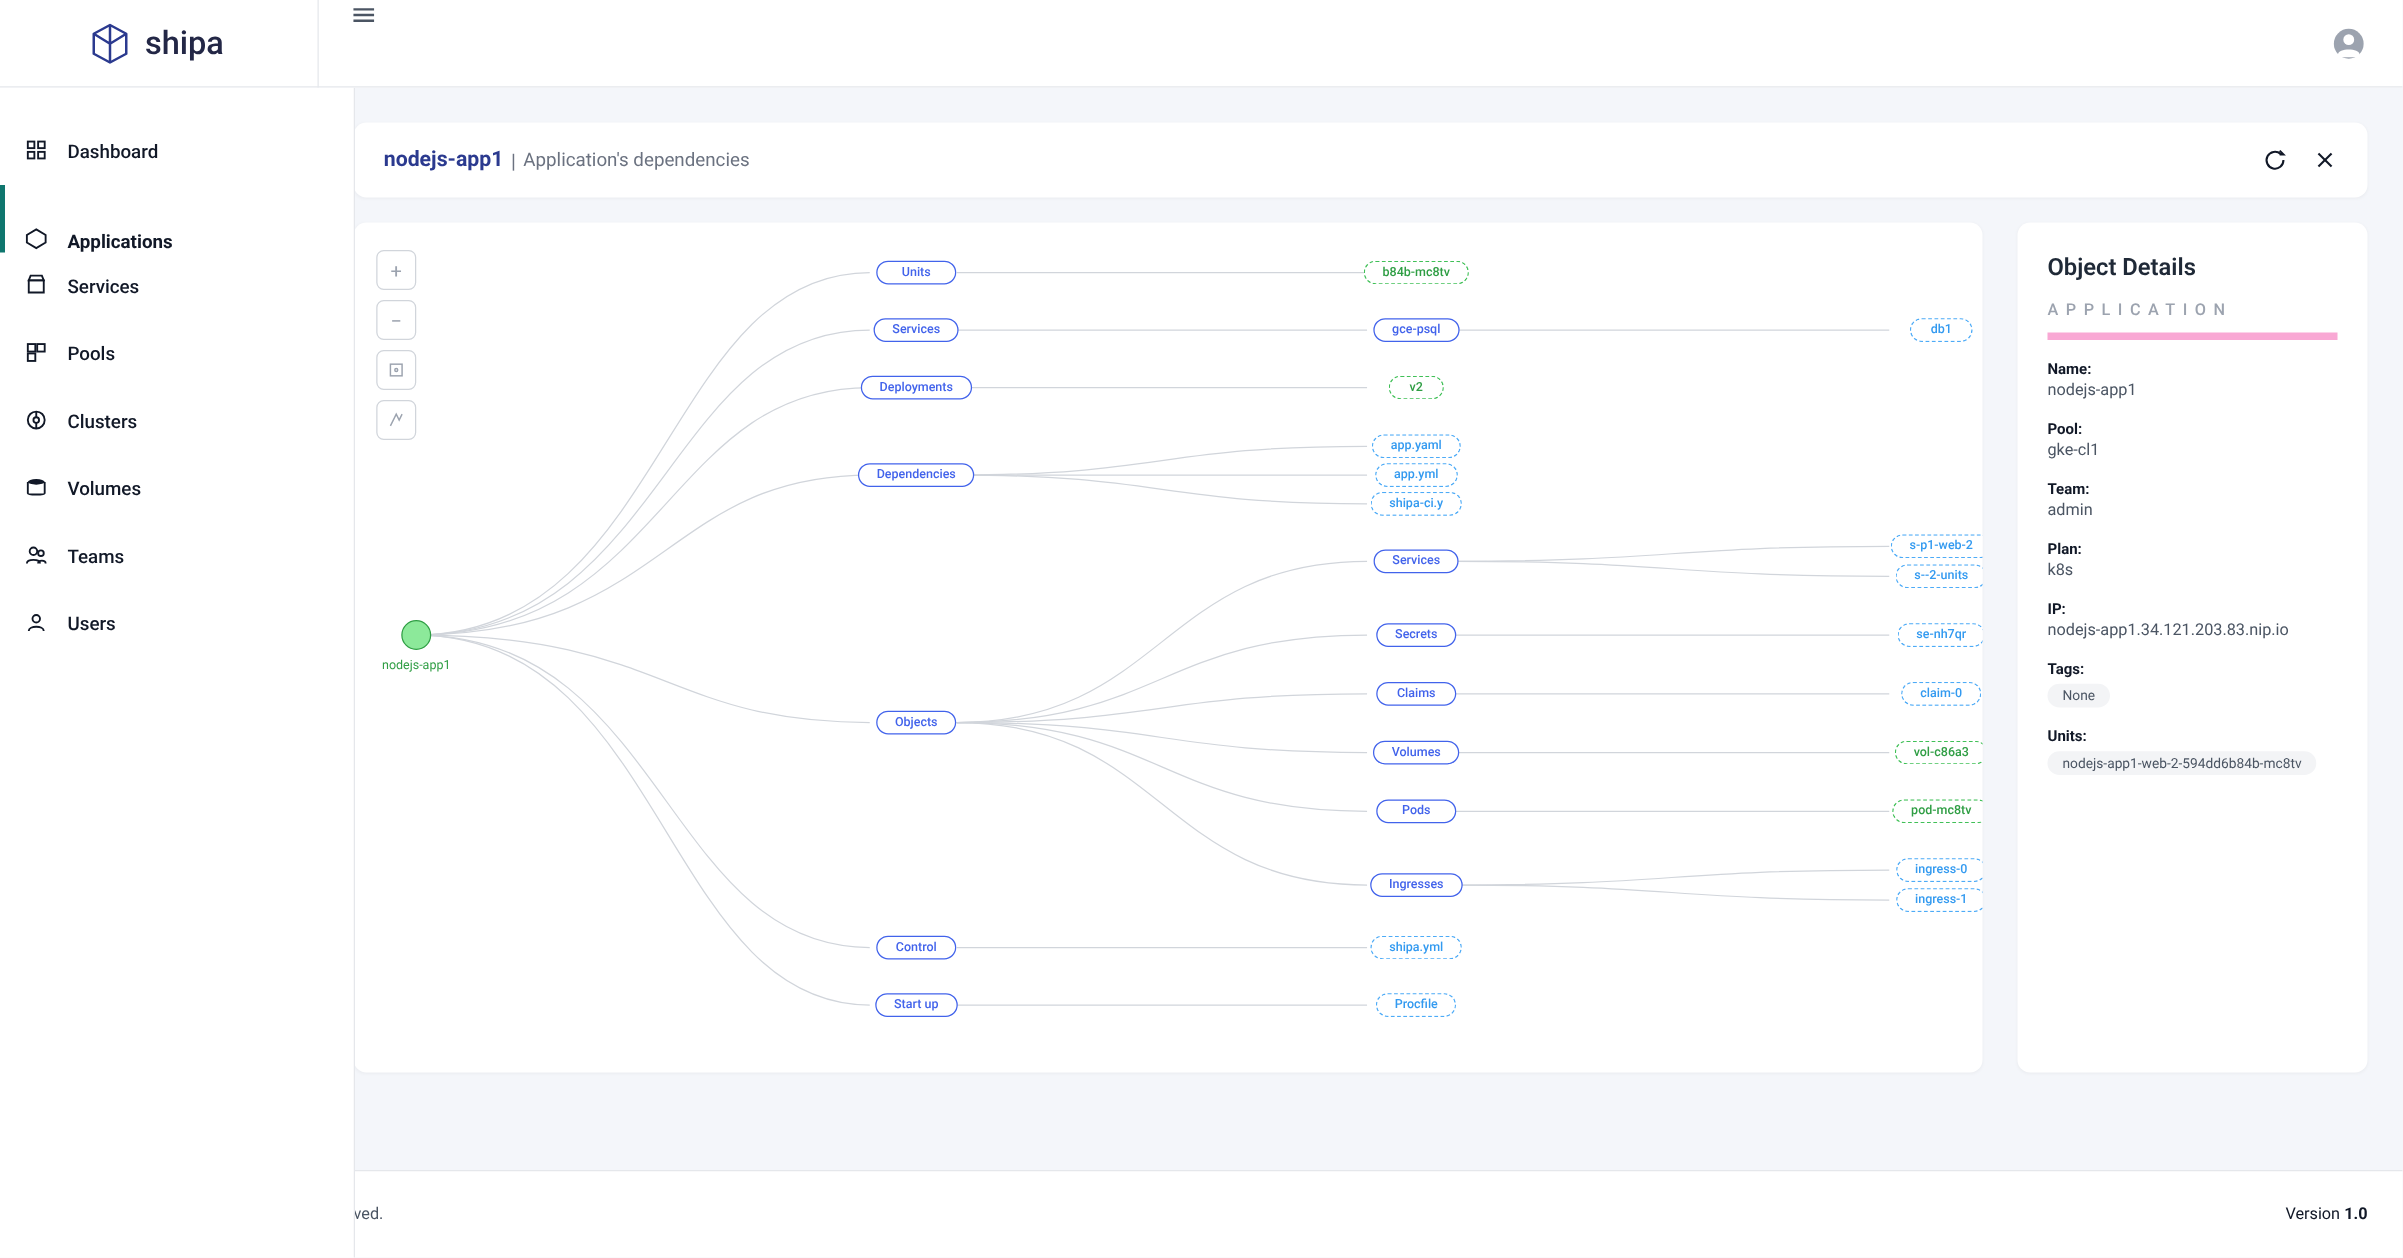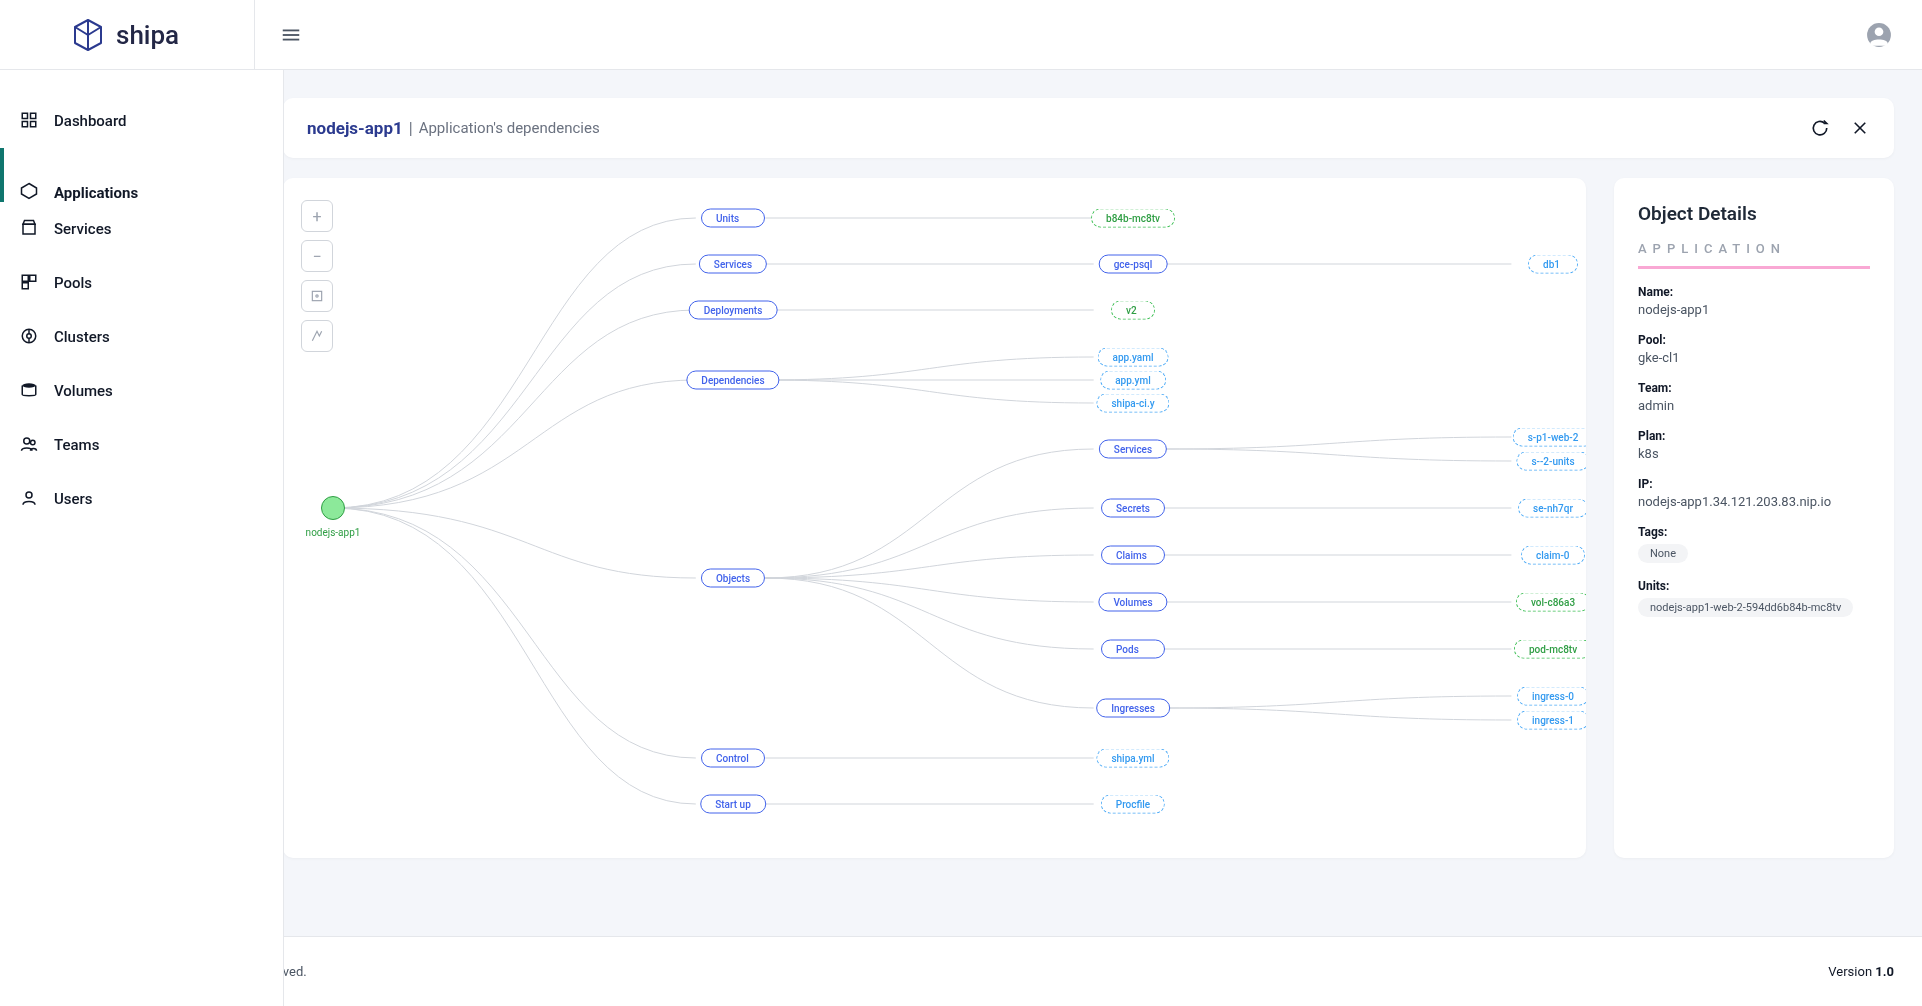--- a/index.html
+++ b/index.html
@@ -18,7 +18,6 @@
   background: #fff;
   border-bottom: 1px solid #e5e7eb;
   display: flex;
-  align-items: center;
   z-index: 20;
 }
 .logo-area {

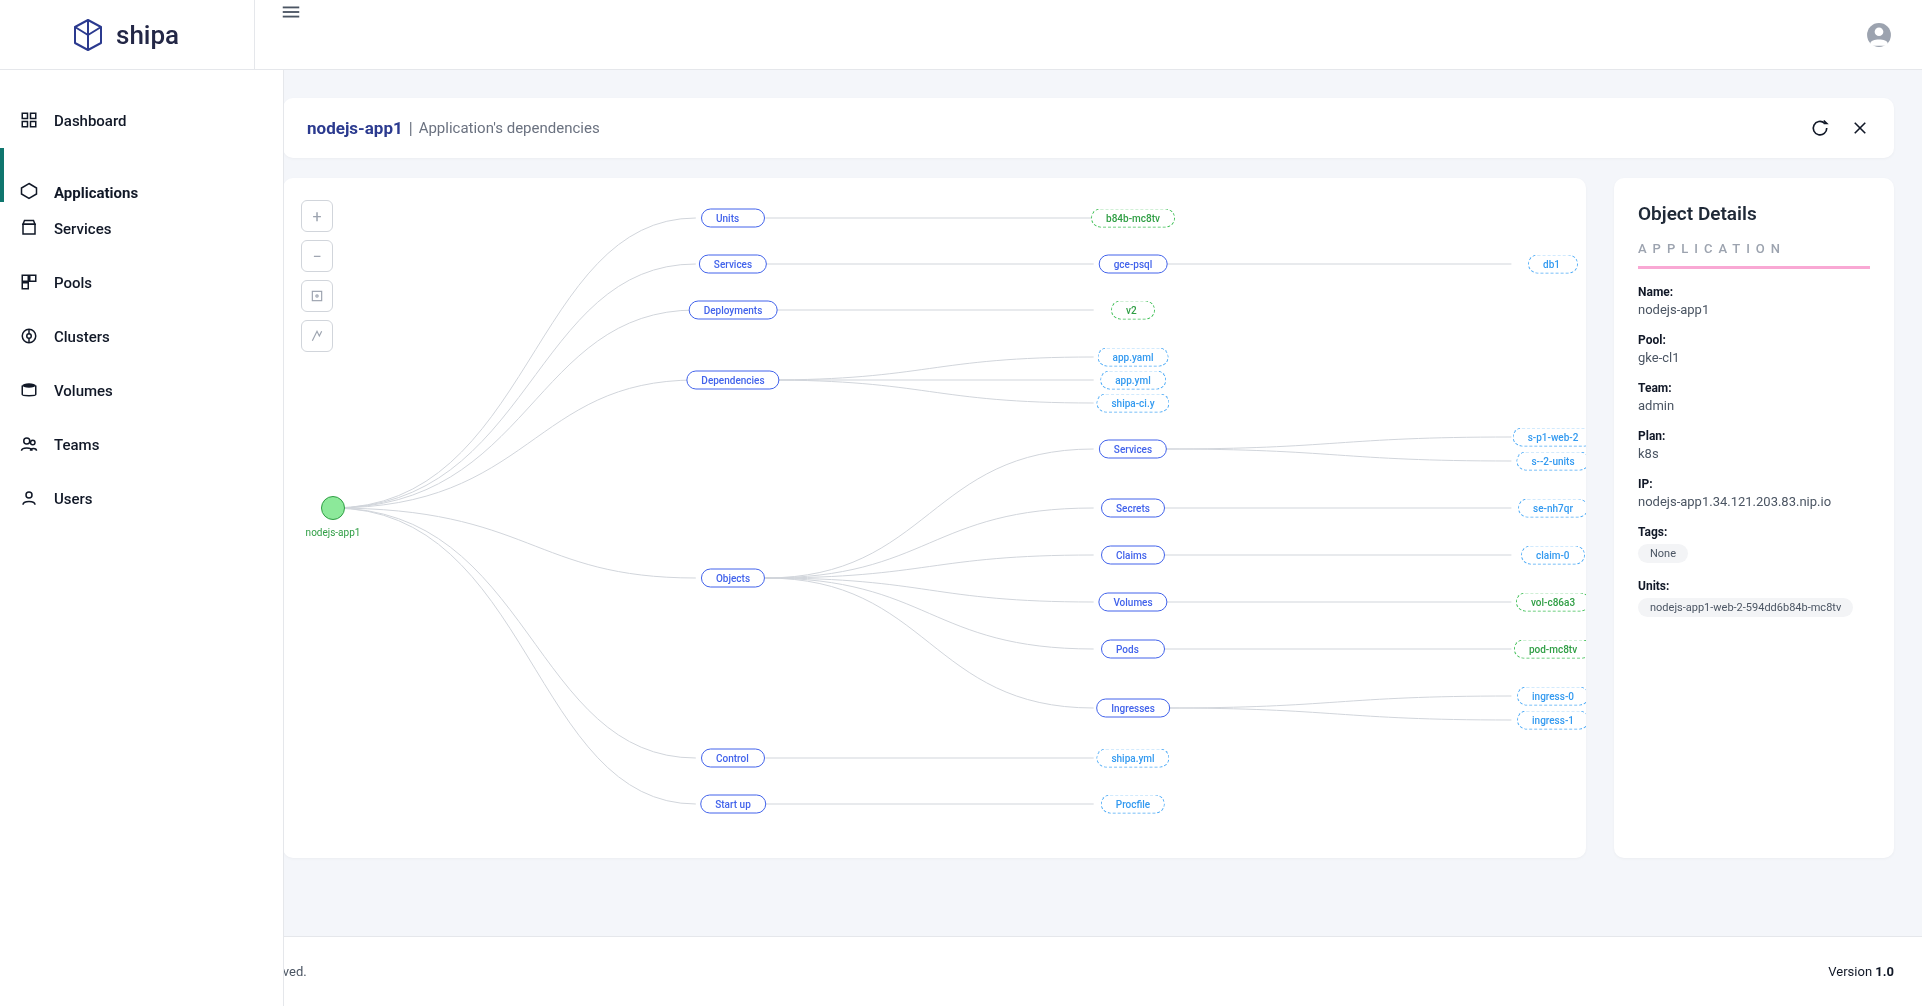--- a/index.html
+++ b/index.html
@@ -210,7 +210,7 @@
   padding: 3px 14px;
   font-size: 10px;
   font-weight: 500;
-  text-align: left;
+  text-align: center;
   cursor: pointer;
   white-space: nowrap;
   background: #fff;

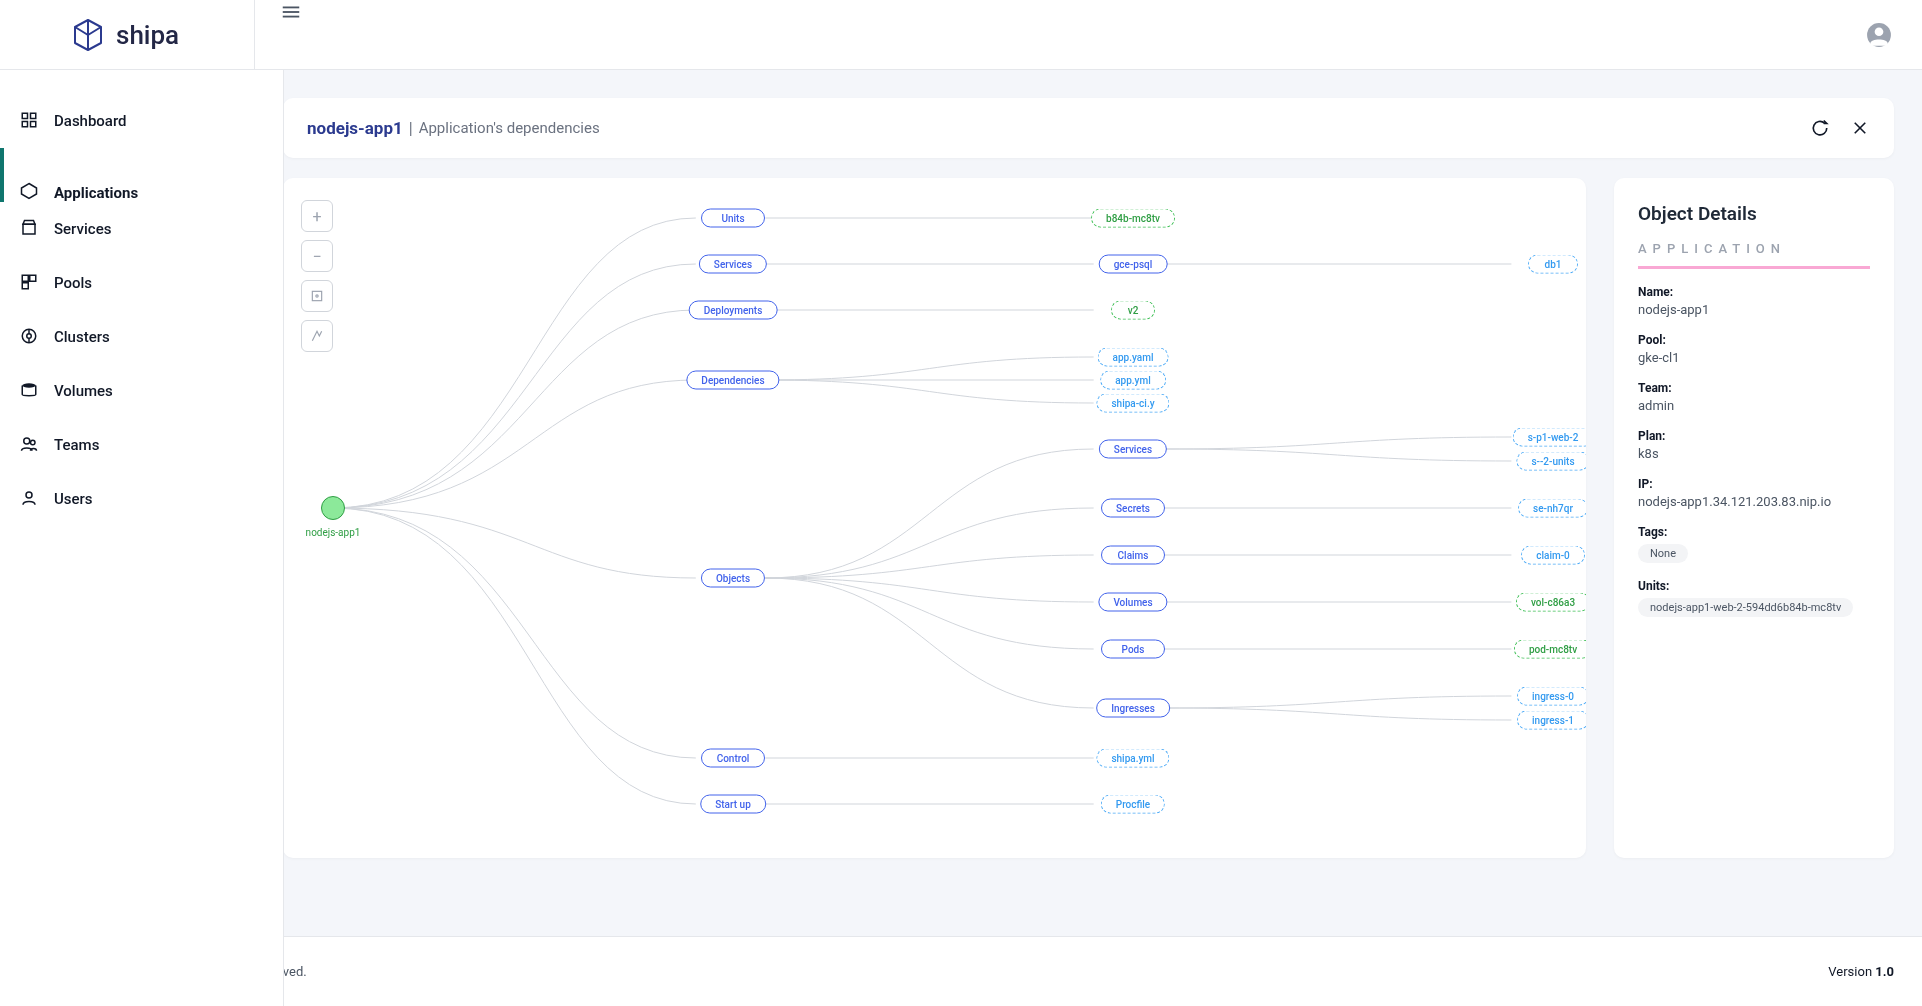--- a/index.html
+++ b/index.html
@@ -174,7 +174,7 @@
   color: #9ca3af;
   font-weight: 500;
   padding-bottom: 10px;
-  border-bottom: 3px solid #f9a8d4;
+  border-bottom: 6px solid #f9a8d4;
   margin-bottom: 16px;
 }
 .detail-row { margin-bottom: 16px; }

